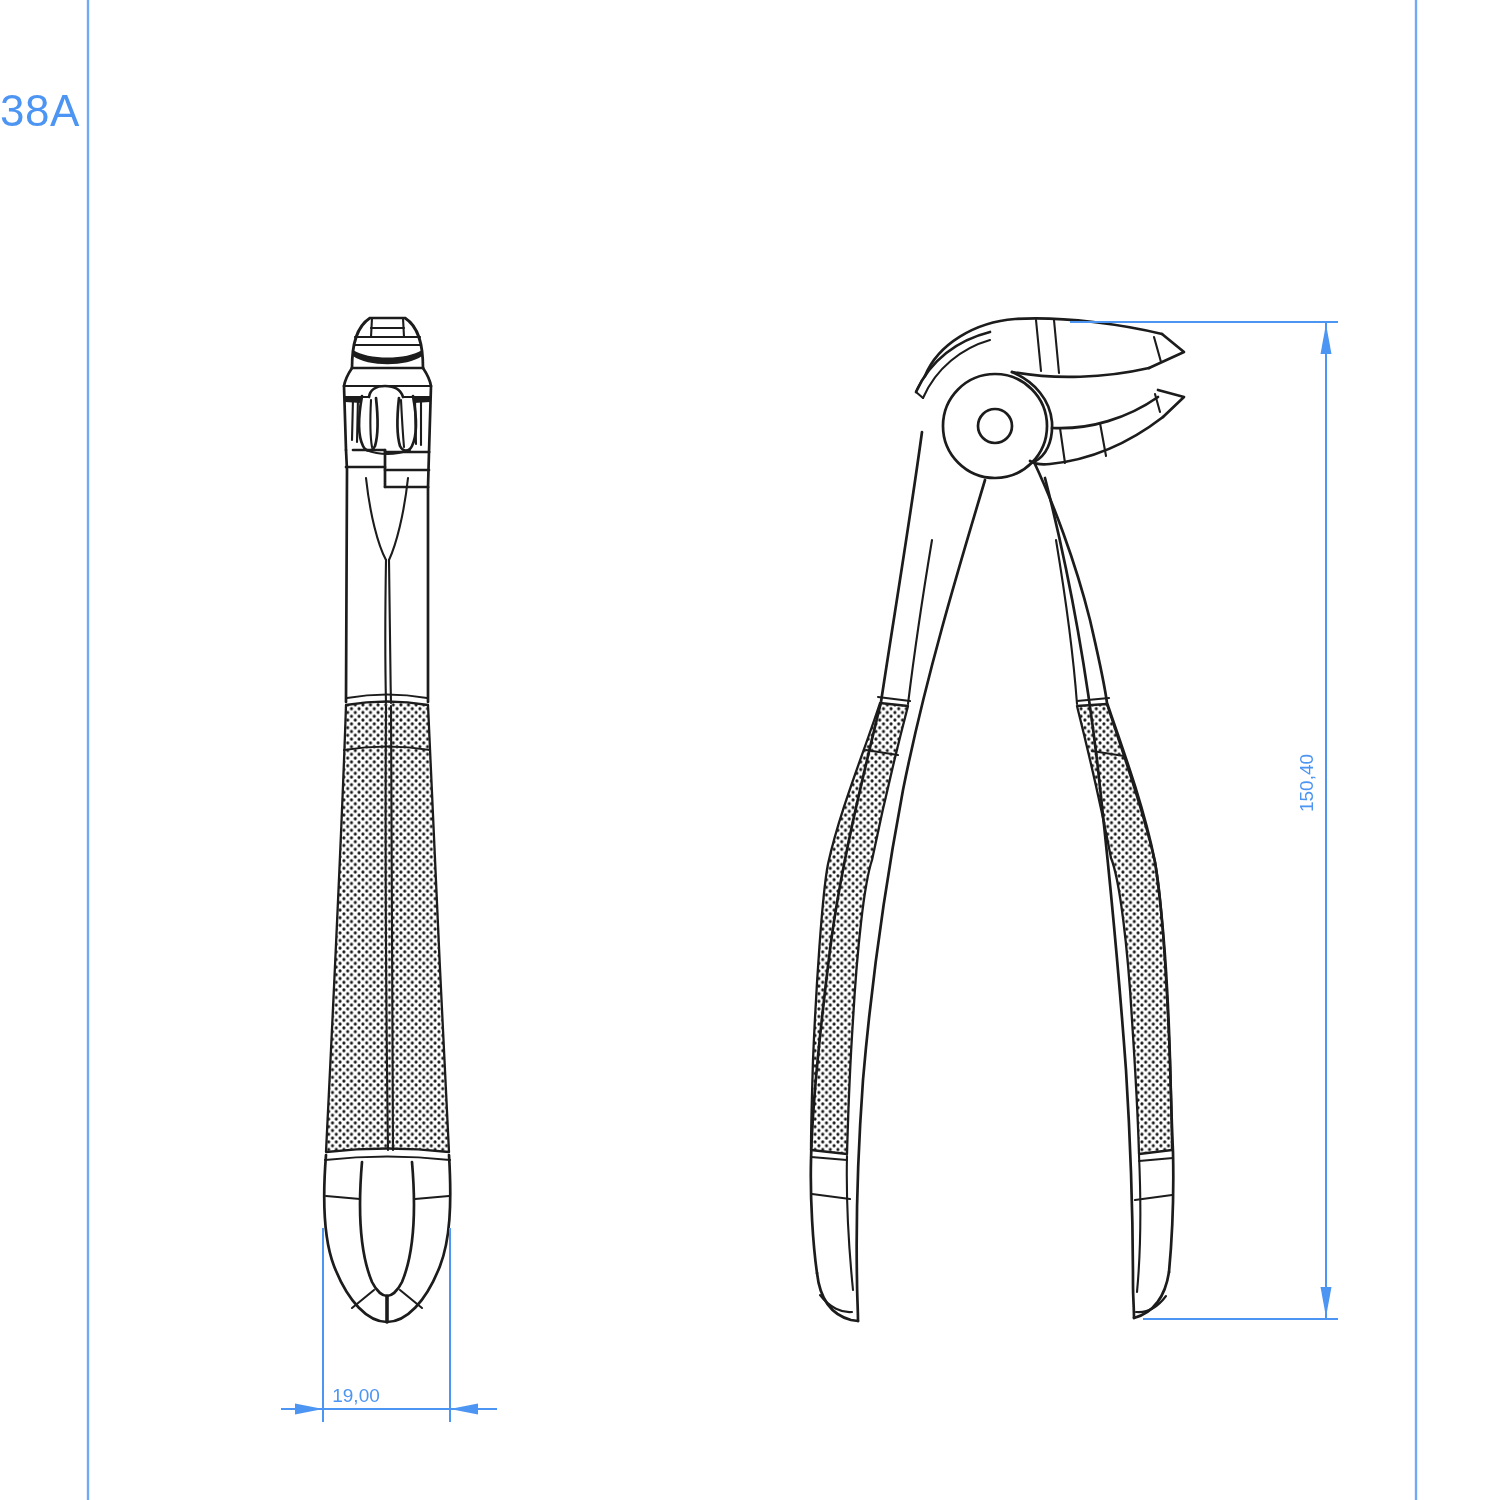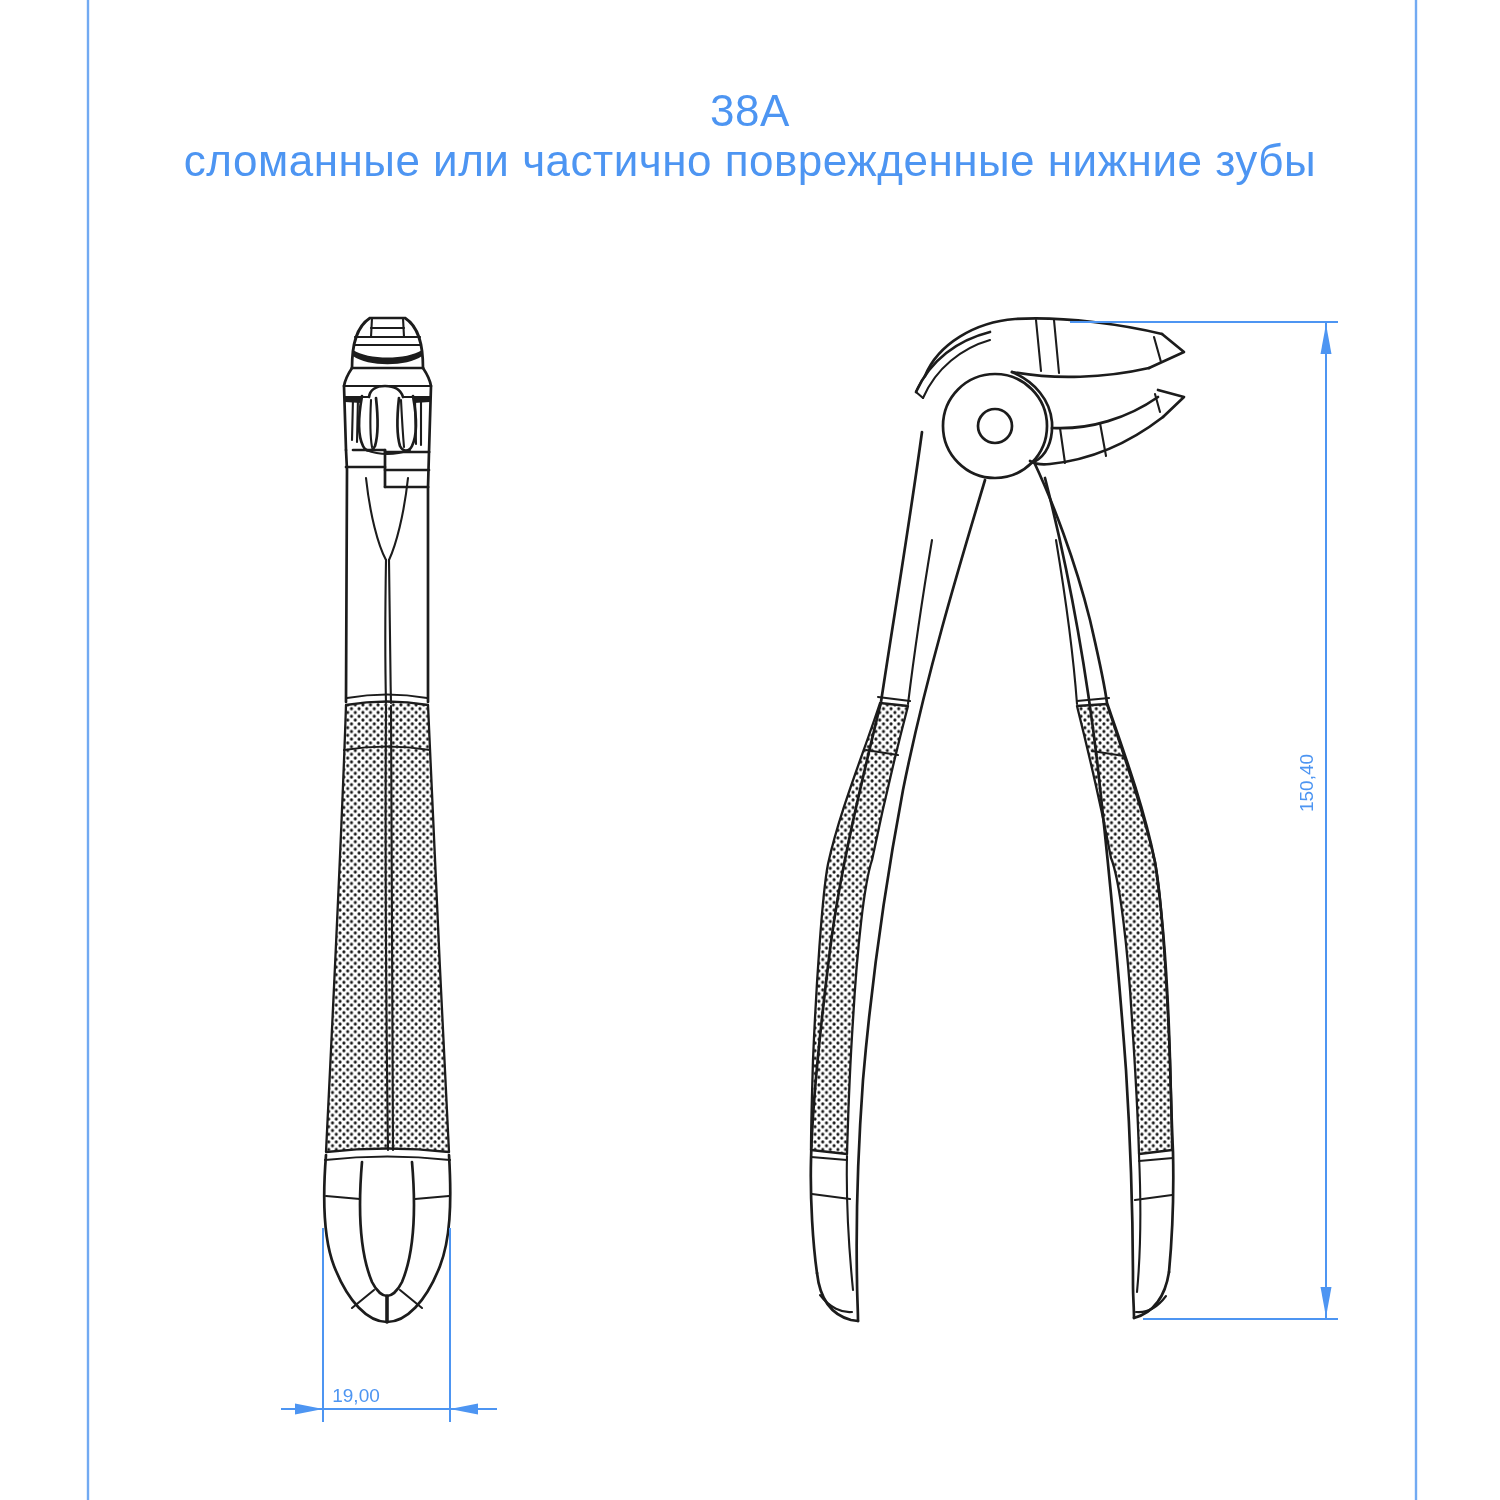--- a/index.html
+++ b/index.html
@@ -18,7 +18,7 @@
   .title-block{
     position:absolute;
     top:86px;left:0;width:1500px;
-    text-align:center;
+    text-align:left;
     color:var(--accent);
     line-height:50px;
     font-size:44px;

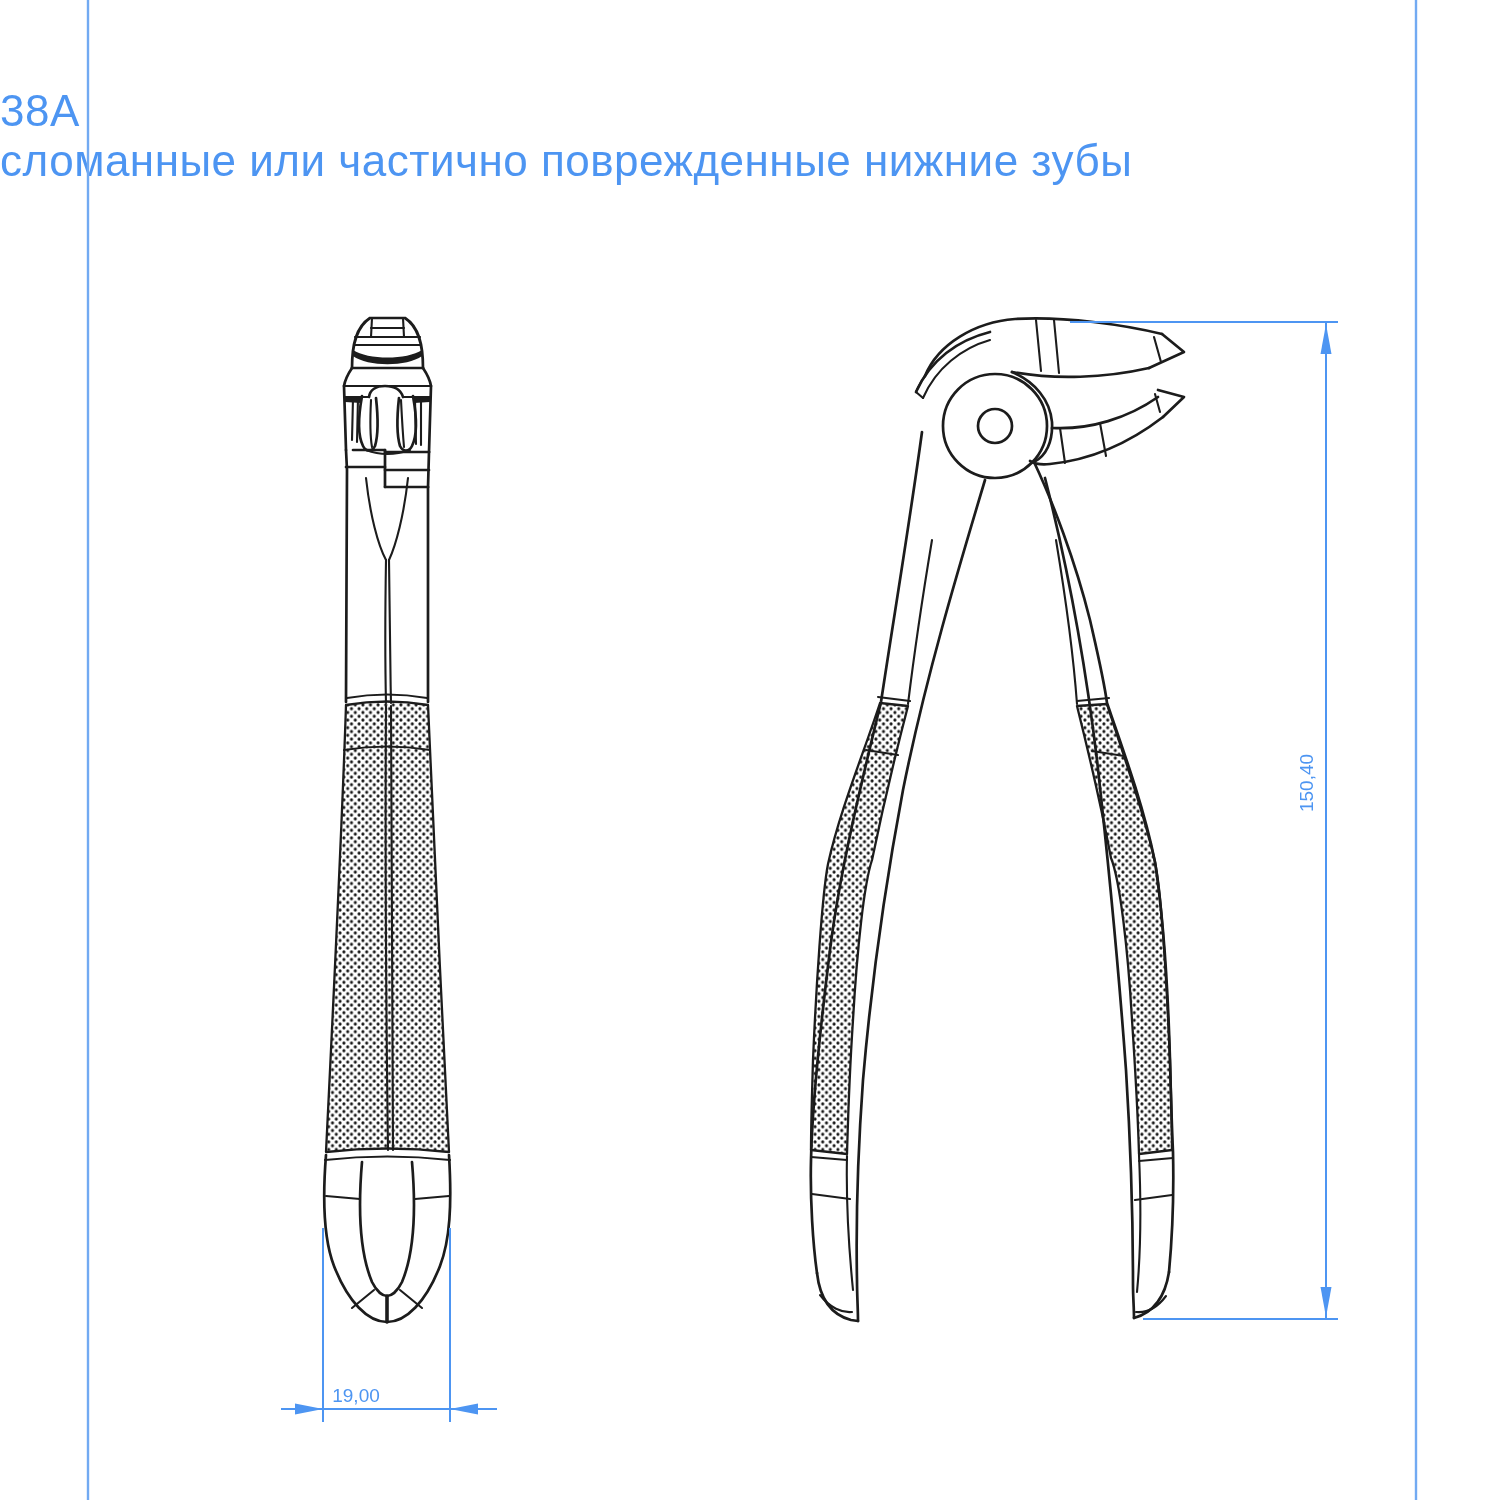--- a/index.html
+++ b/index.html
@@ -41,7 +41,6 @@
 
 <div class="title-block">
   <div>38А</div>
-  <div>сломанные или частично поврежденные нижние зубы</div>
 </div>
 
 <svg class="stage" width="1500" height="1500" viewBox="0 0 1500 1500">

